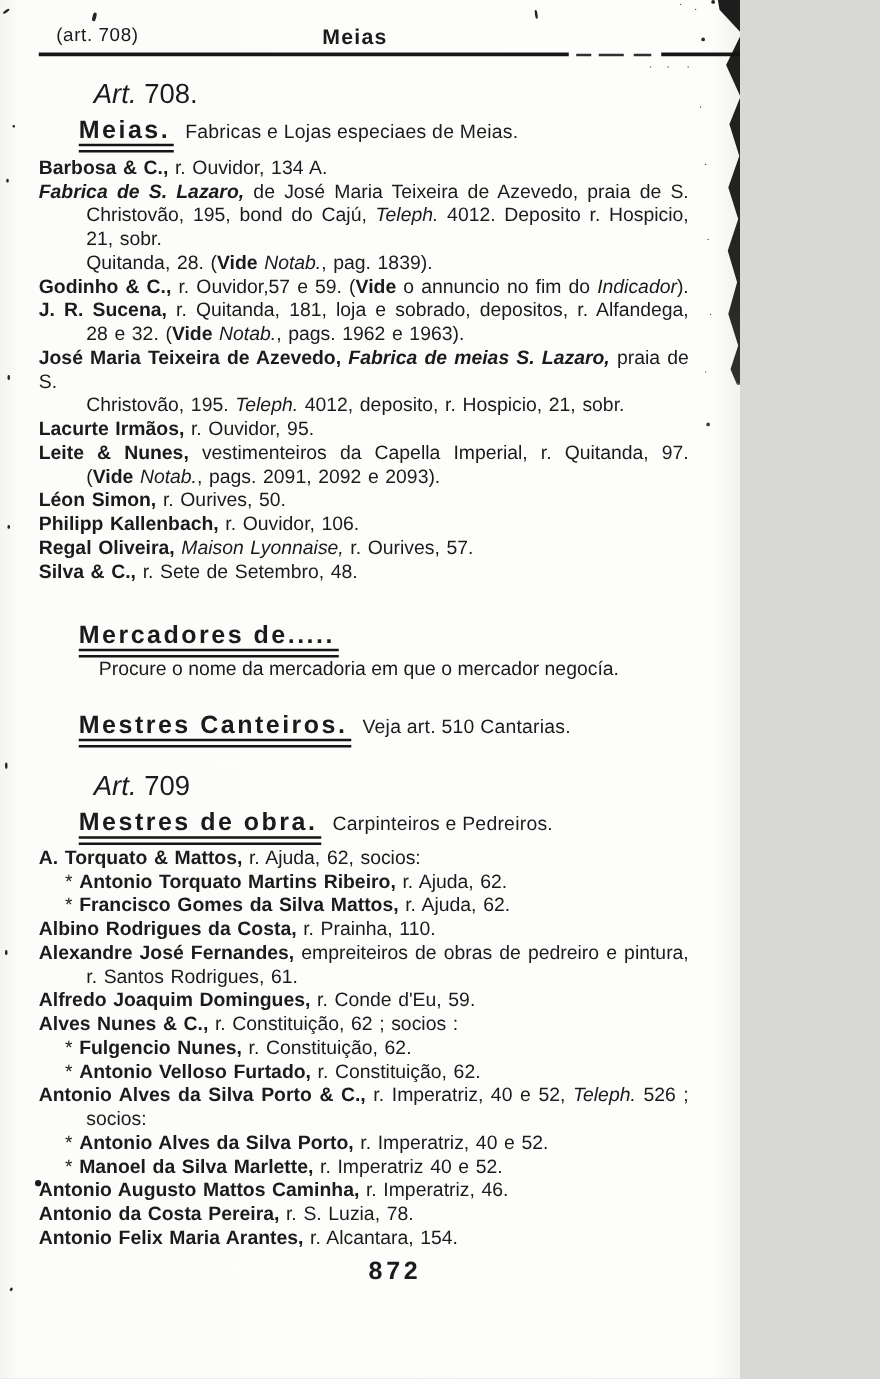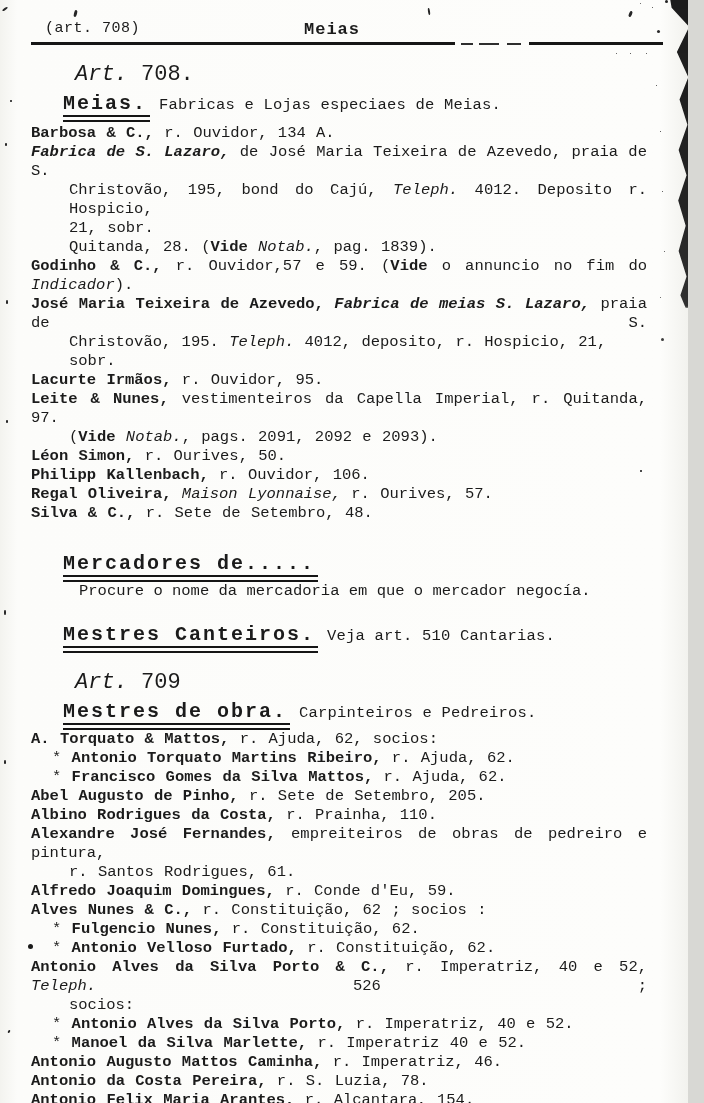--- a/index.html
+++ b/index.html
@@ -5,10 +5,10 @@
   html,body{margin:0;padding:0;background:#d8d8d4;}
   .page{
     position:relative;
-    width:688px;height:1103px;
+    width:592px;height:1103px;
     background:linear-gradient(90deg,#f3f3ef 0,#fcfcfa 2.5%,#fdfdfb 96%,#f2f2ee 100%);
     color:#1b1b1b;
-    font-family:Liberation Mono, monospace;
+    font-family:Liberation Sans, sans-serif;
     overflow:hidden;
   }
   

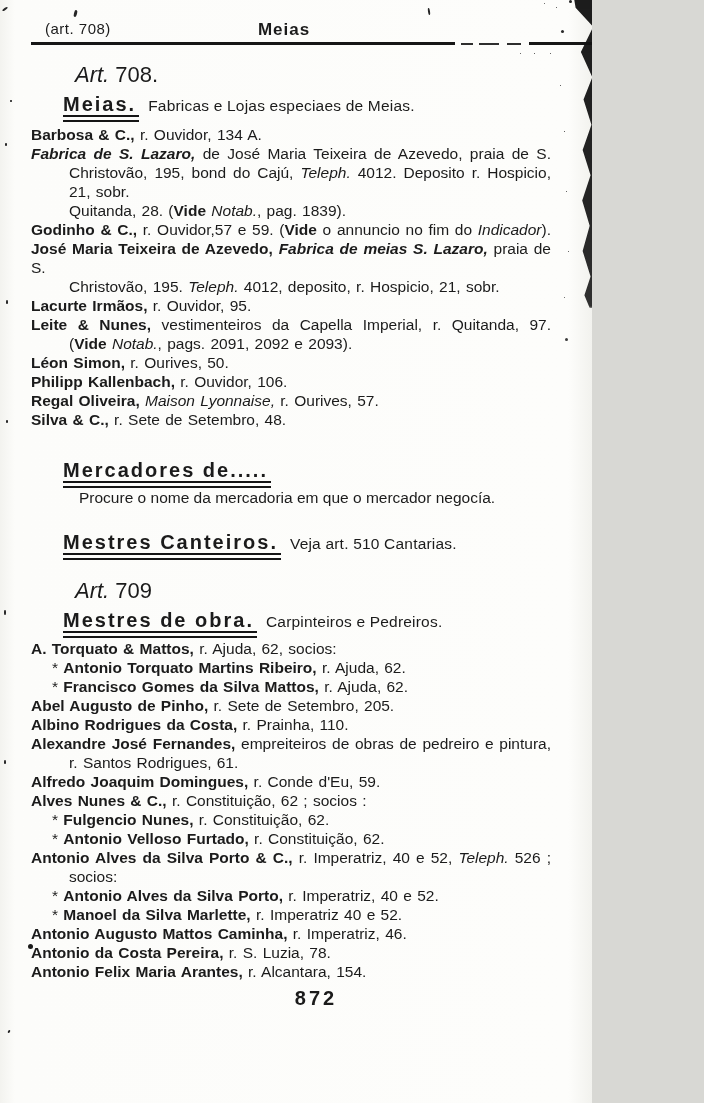--- a/index.html
+++ b/index.html
@@ -101,6 +101,10 @@
         <div class="line j"><span class="t-b">Godinho &amp; C.,</span><span class="t-r"> r. Ouvidor,57 e 59. (</span><span class="t-b">Vide</span><span class="t-r"> o annuncio no fim do </span><span class="t-i">Indicador</span><span class="t-r">).</span></div>
       </div>
       <div class="entry">
+        <div class="line j"><span class="t-b">J. R. Sucena,</span><span class="t-r"> r. Quitanda, 181, loja e sobrado, depositos, r. Alfandega,</span></div>
+        <div class="line c"><span class="t-r">28 e 32. (</span><span class="t-b">Vide </span><span class="t-i">Notab.</span><span class="t-r">, pags. 1962 e 1963).</span></div>
+      </div>
+      <div class="entry">
         <div class="line j"><span class="t-b">José Maria Teixeira de Azevedo,</span><span class="t-r"> </span><span class="t-bi">Fabrica de meias S. Lazaro,</span><span class="t-r"> praia de S.</span></div>
         <div class="line c"><span class="t-r">Christovão, 195. </span><span class="t-i">Teleph.</span><span class="t-r"> 4012, deposito, r. Hospicio, 21, sobr.</span></div>
       </div>

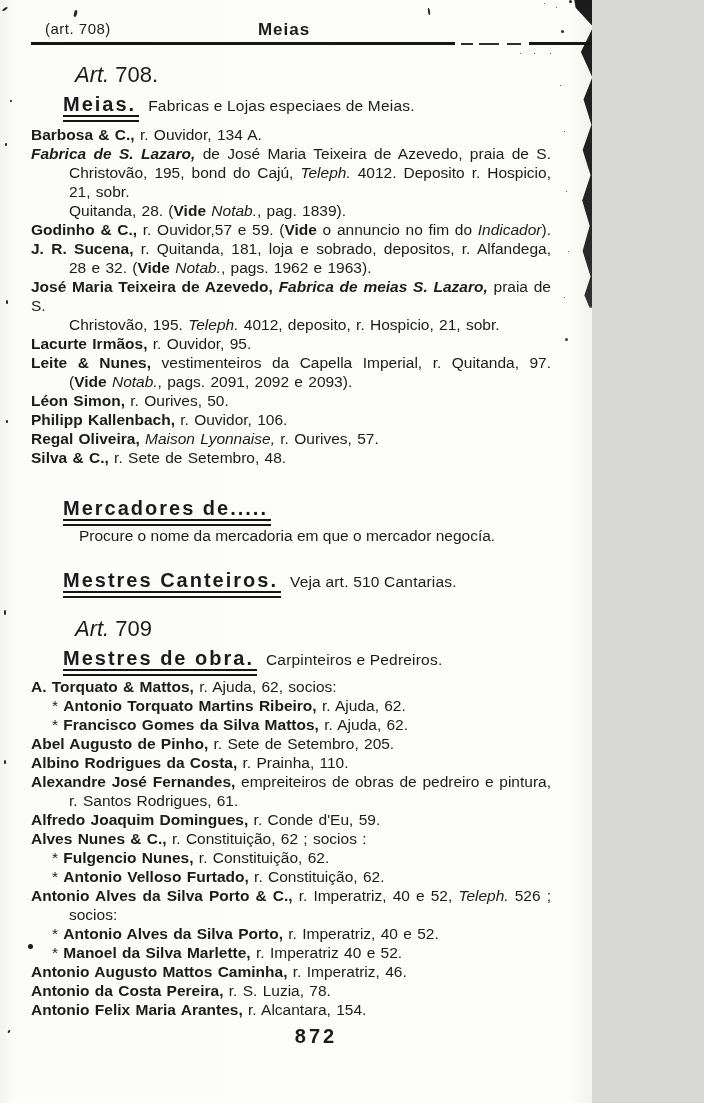--- a/index.html
+++ b/index.html
@@ -146,9 +146,6 @@
         <div class="line"><span class="t-r">* </span><span class="t-b">Francisco Gomes da Silva Mattos,</span><span class="t-r"> r. Ajuda, 62.</span></div>
       </div>
       <div class="entry">
-        <div class="line"><span class="t-b">Abel Augusto de Pinho,</span><span class="t-r"> r. Sete de Setembro, 205.</span></div>
-      </div>
-      <div class="entry">
         <div class="line"><span class="t-b">Albino Rodrigues da Costa,</span><span class="t-r"> r. Prainha, 110.</span></div>
       </div>
       <div class="entry">

